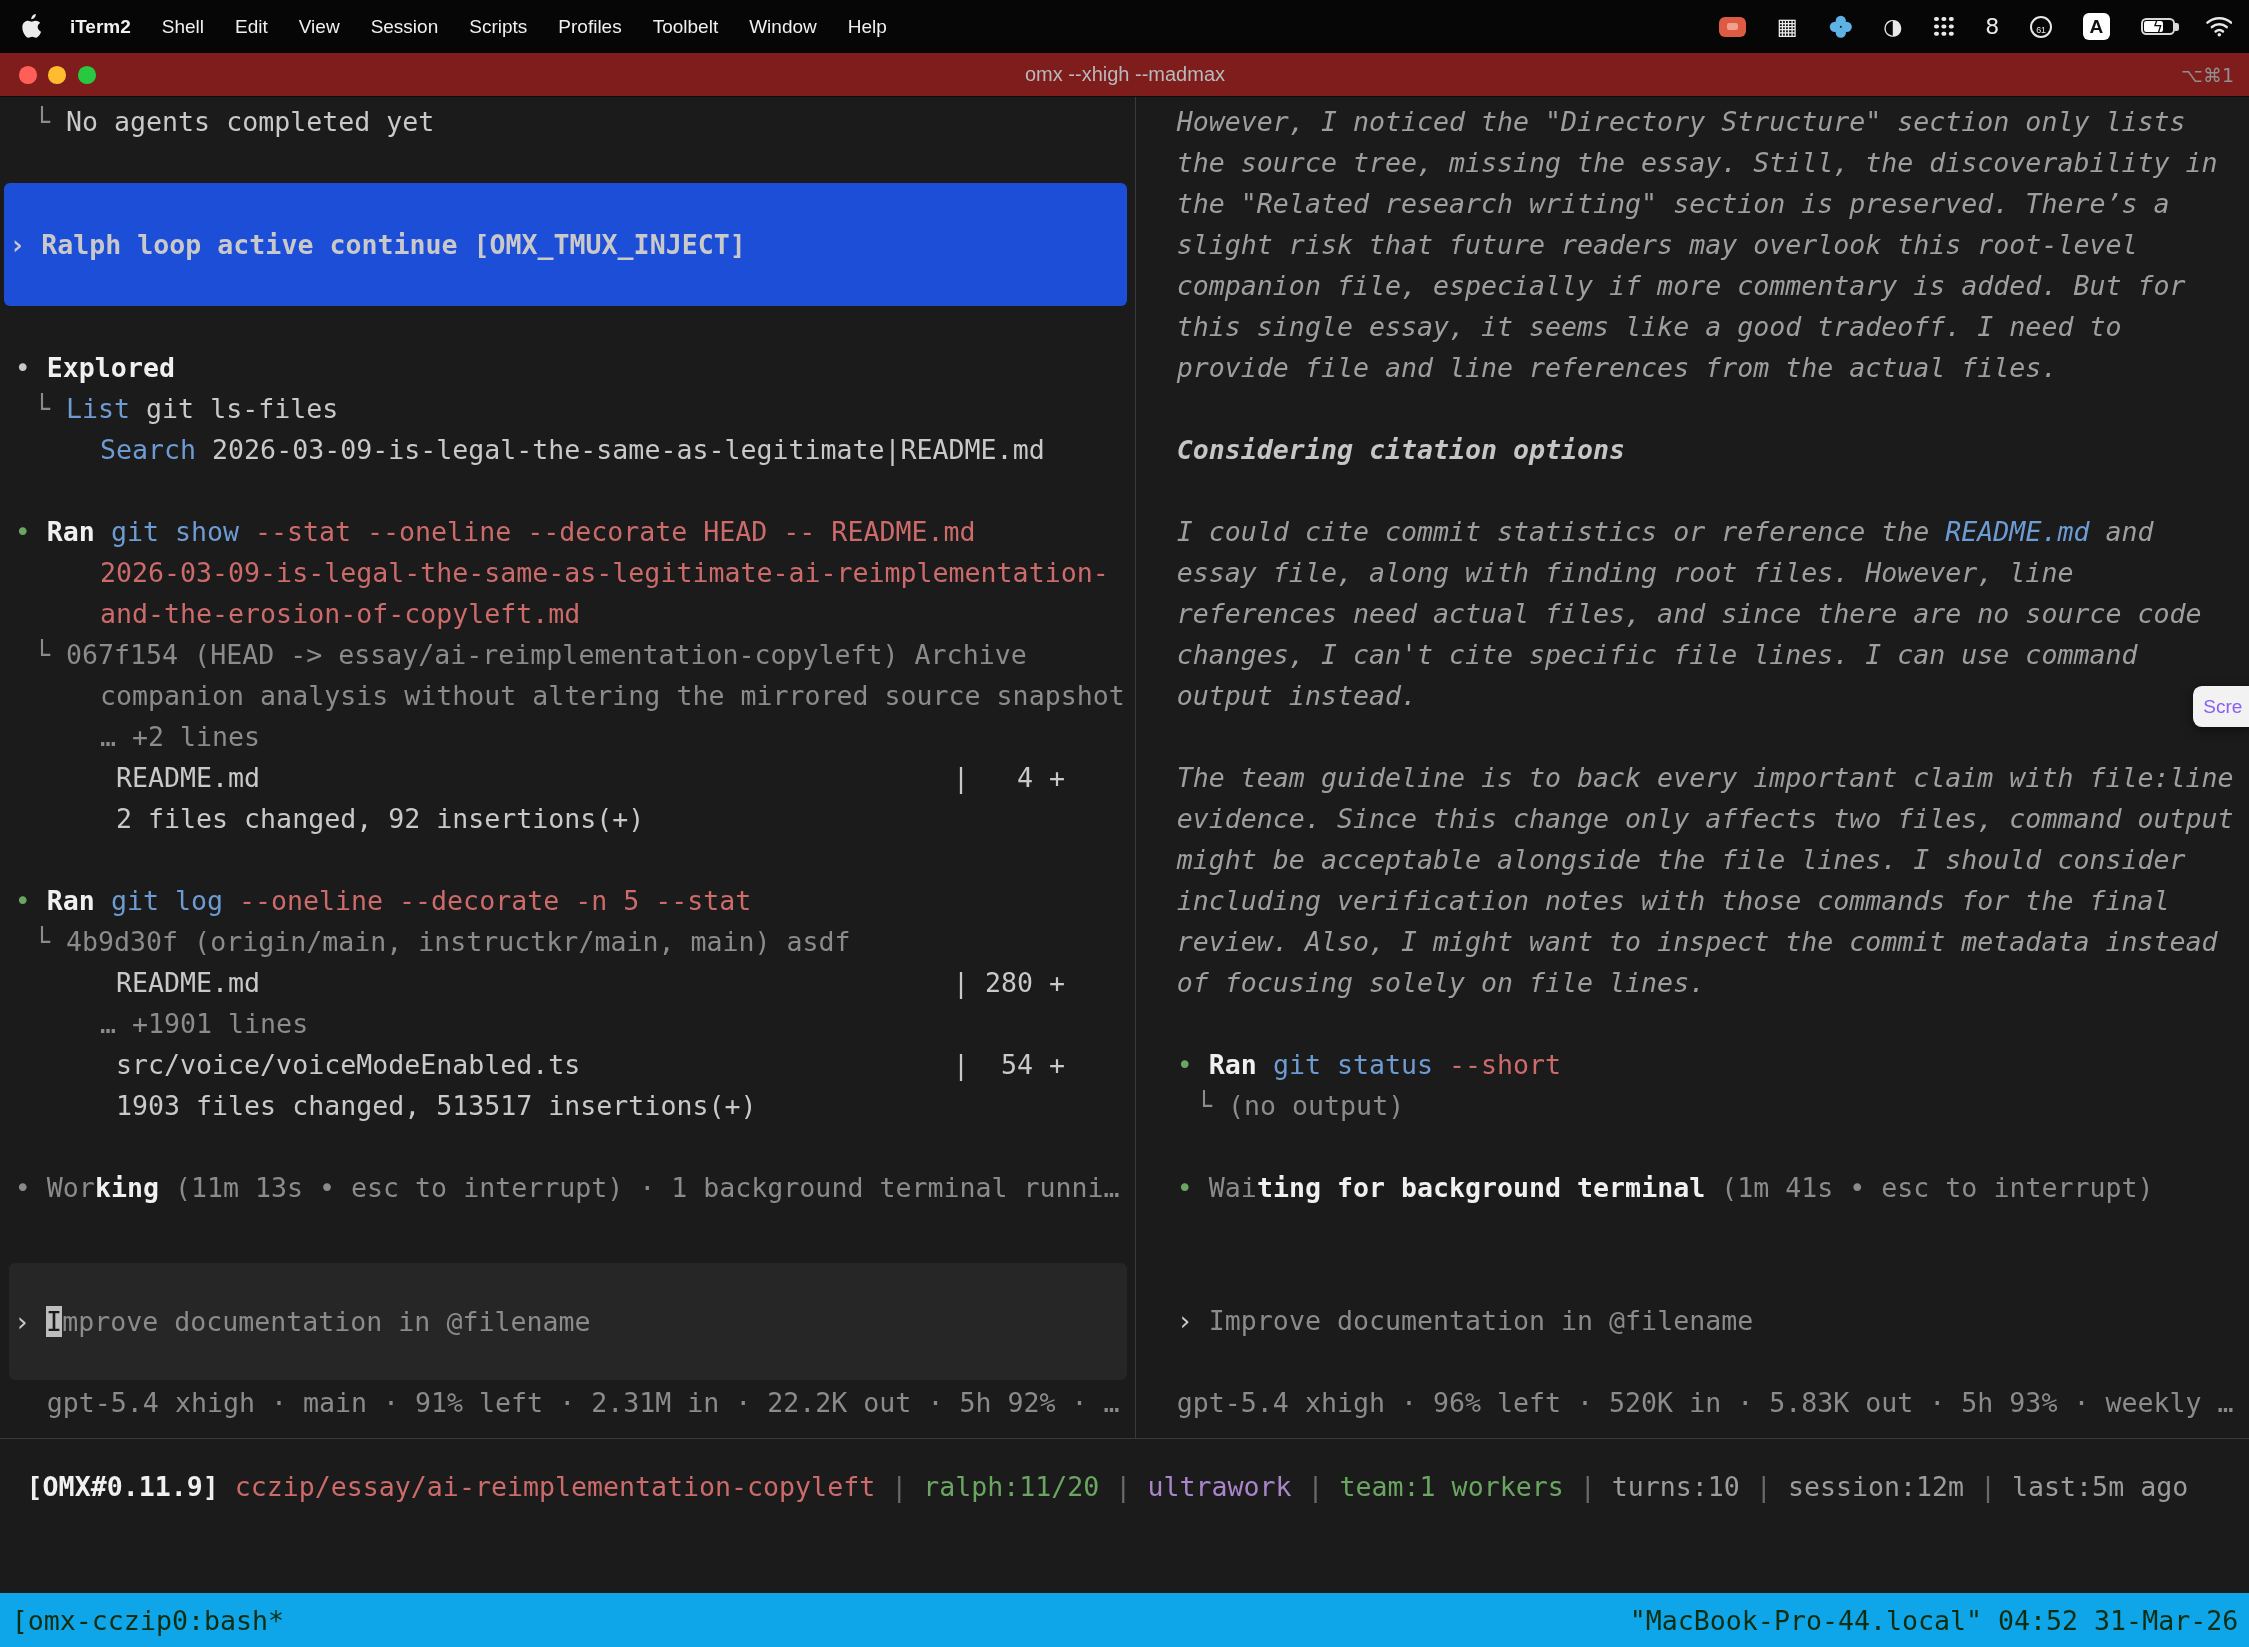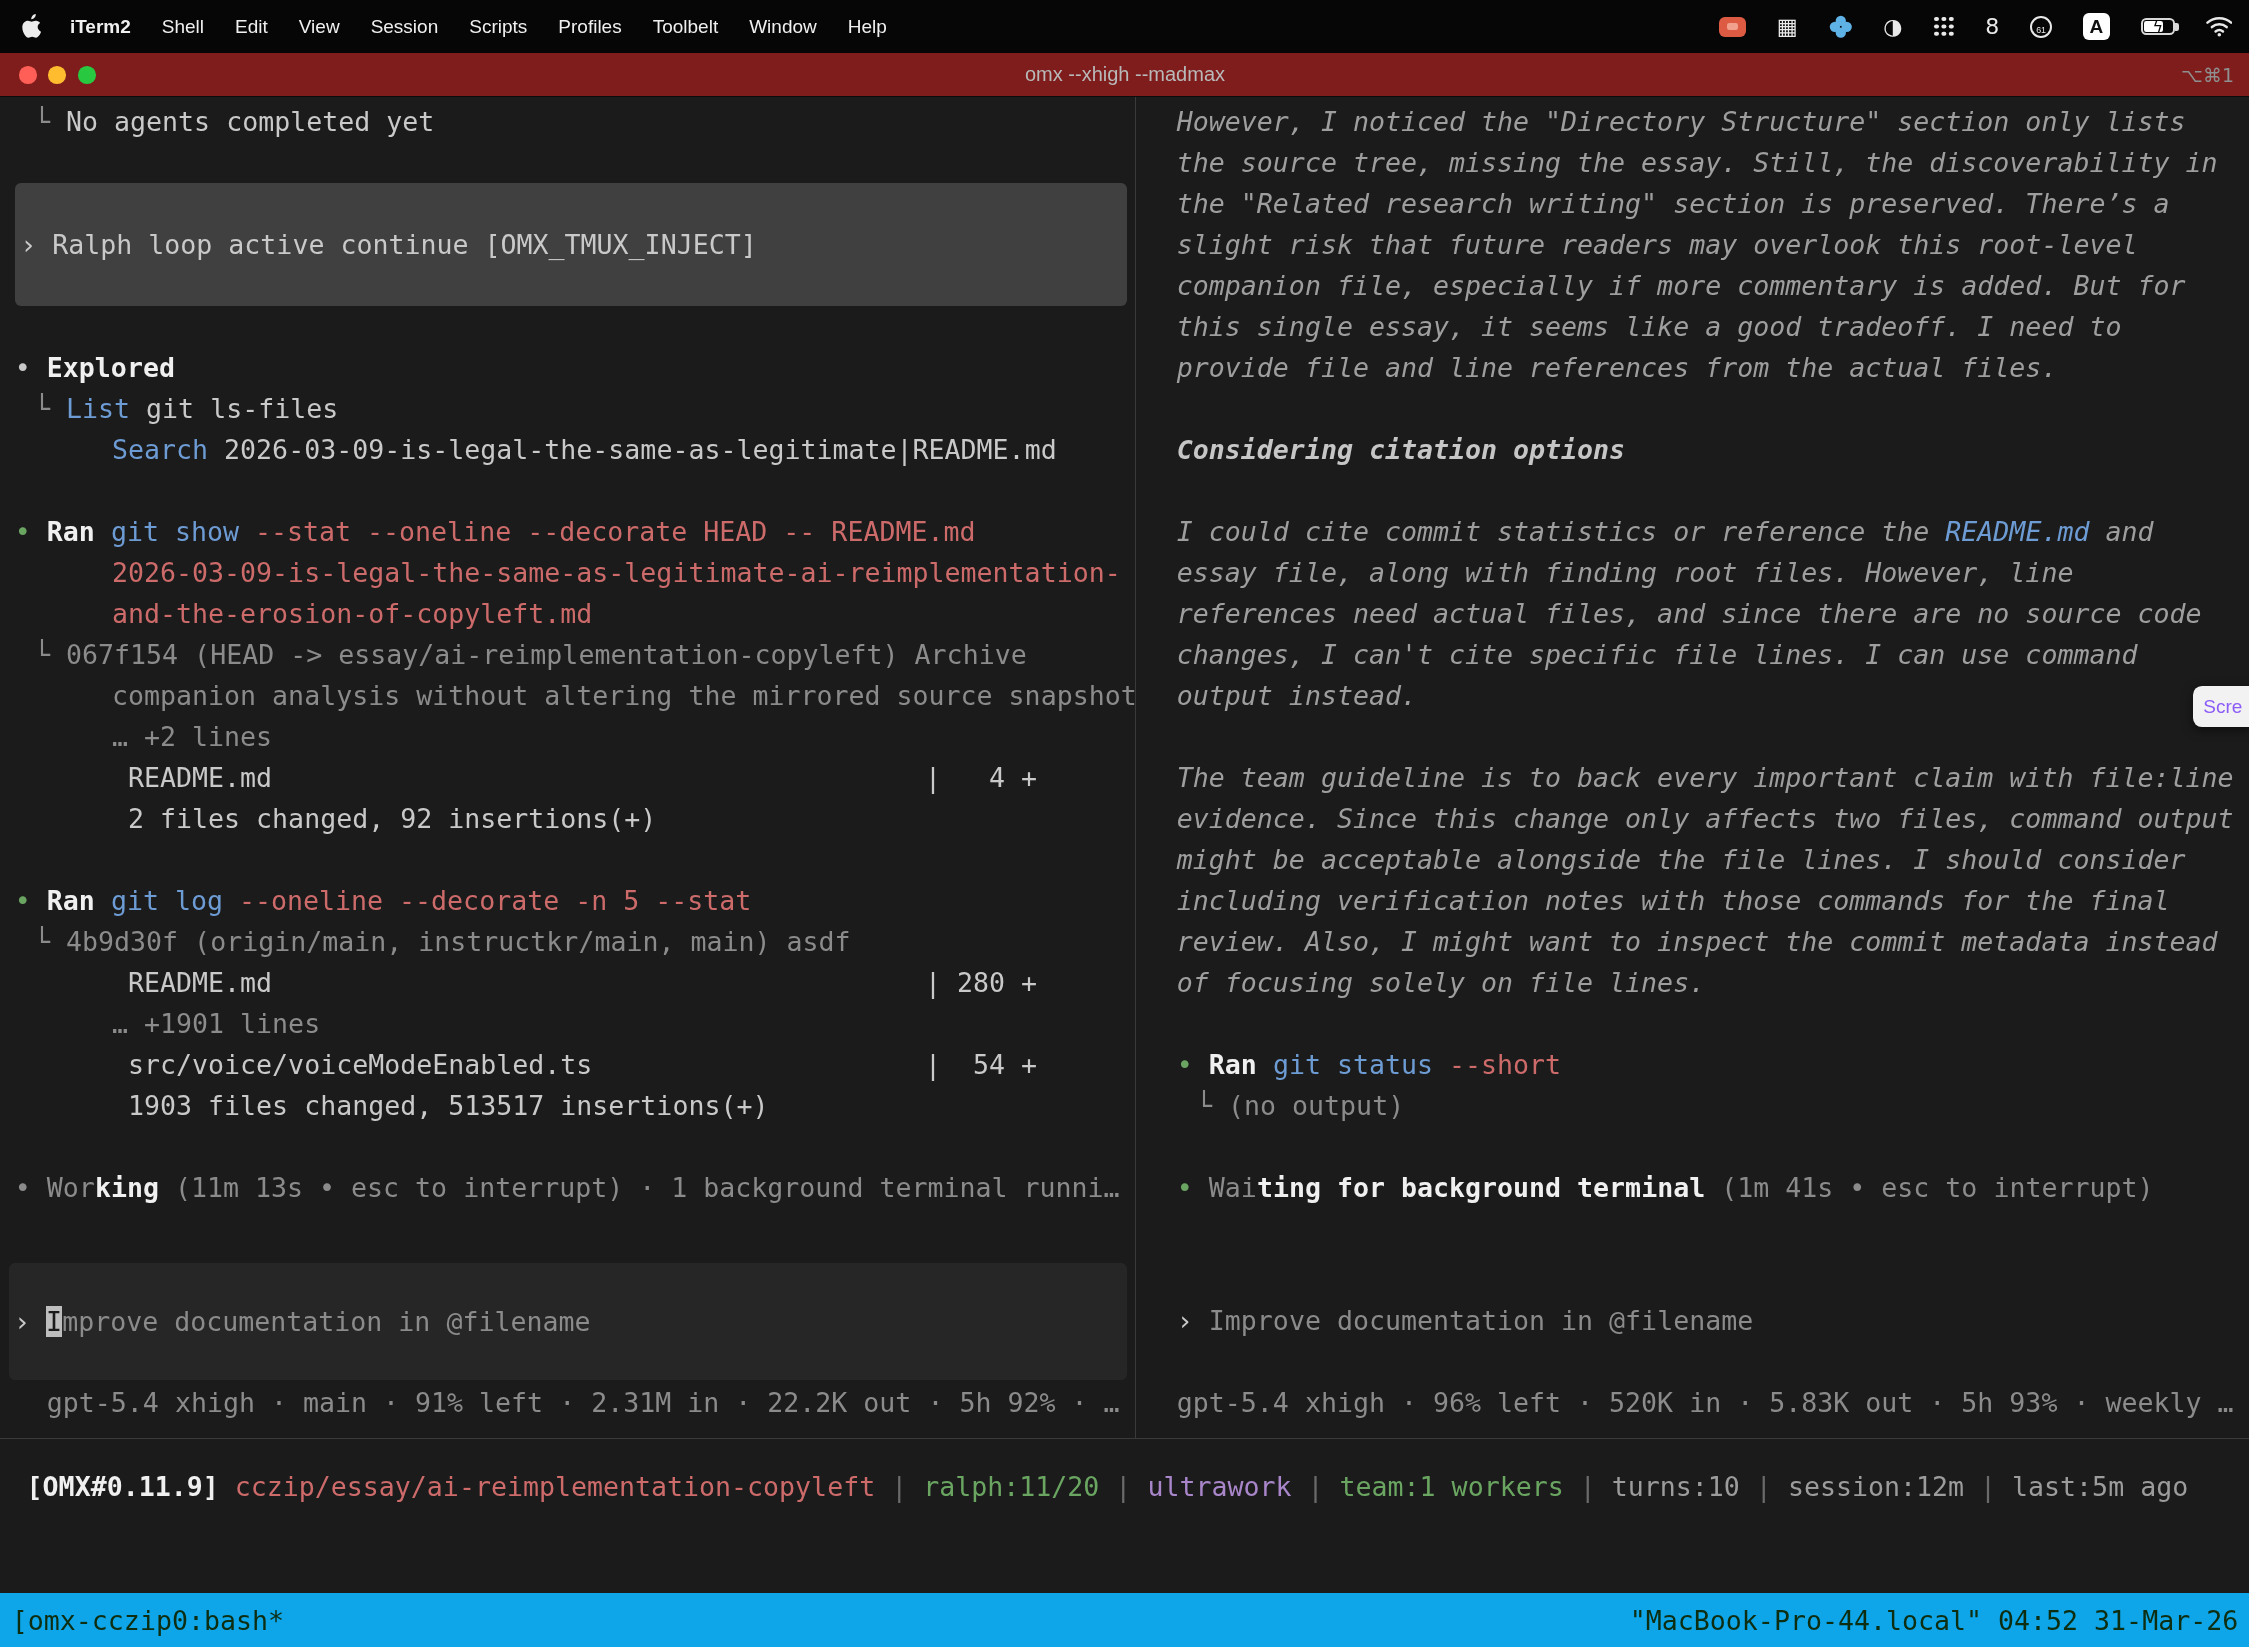--- a/index.html
+++ b/index.html
@@ -55,7 +55,7 @@
   .tl.i1{padding-left:34px;}
   .tl.i2{padding-left:112px;}
 
-  .box{margin:0 8px 0 15px;background:#404040;border-radius:5.9px;padding:41px 0;}
+  .box{margin:0 8px 0 4px;background:#1d4ed8;border-radius:5.9px;padding:41px 0;font-weight:bold;}
   .box .tl{padding-left:5.2px;}
 
   .input-box{position:absolute;top:1166px;left:8.9px;right:8px;height:117px;background:#262626;border-radius:5.9px;

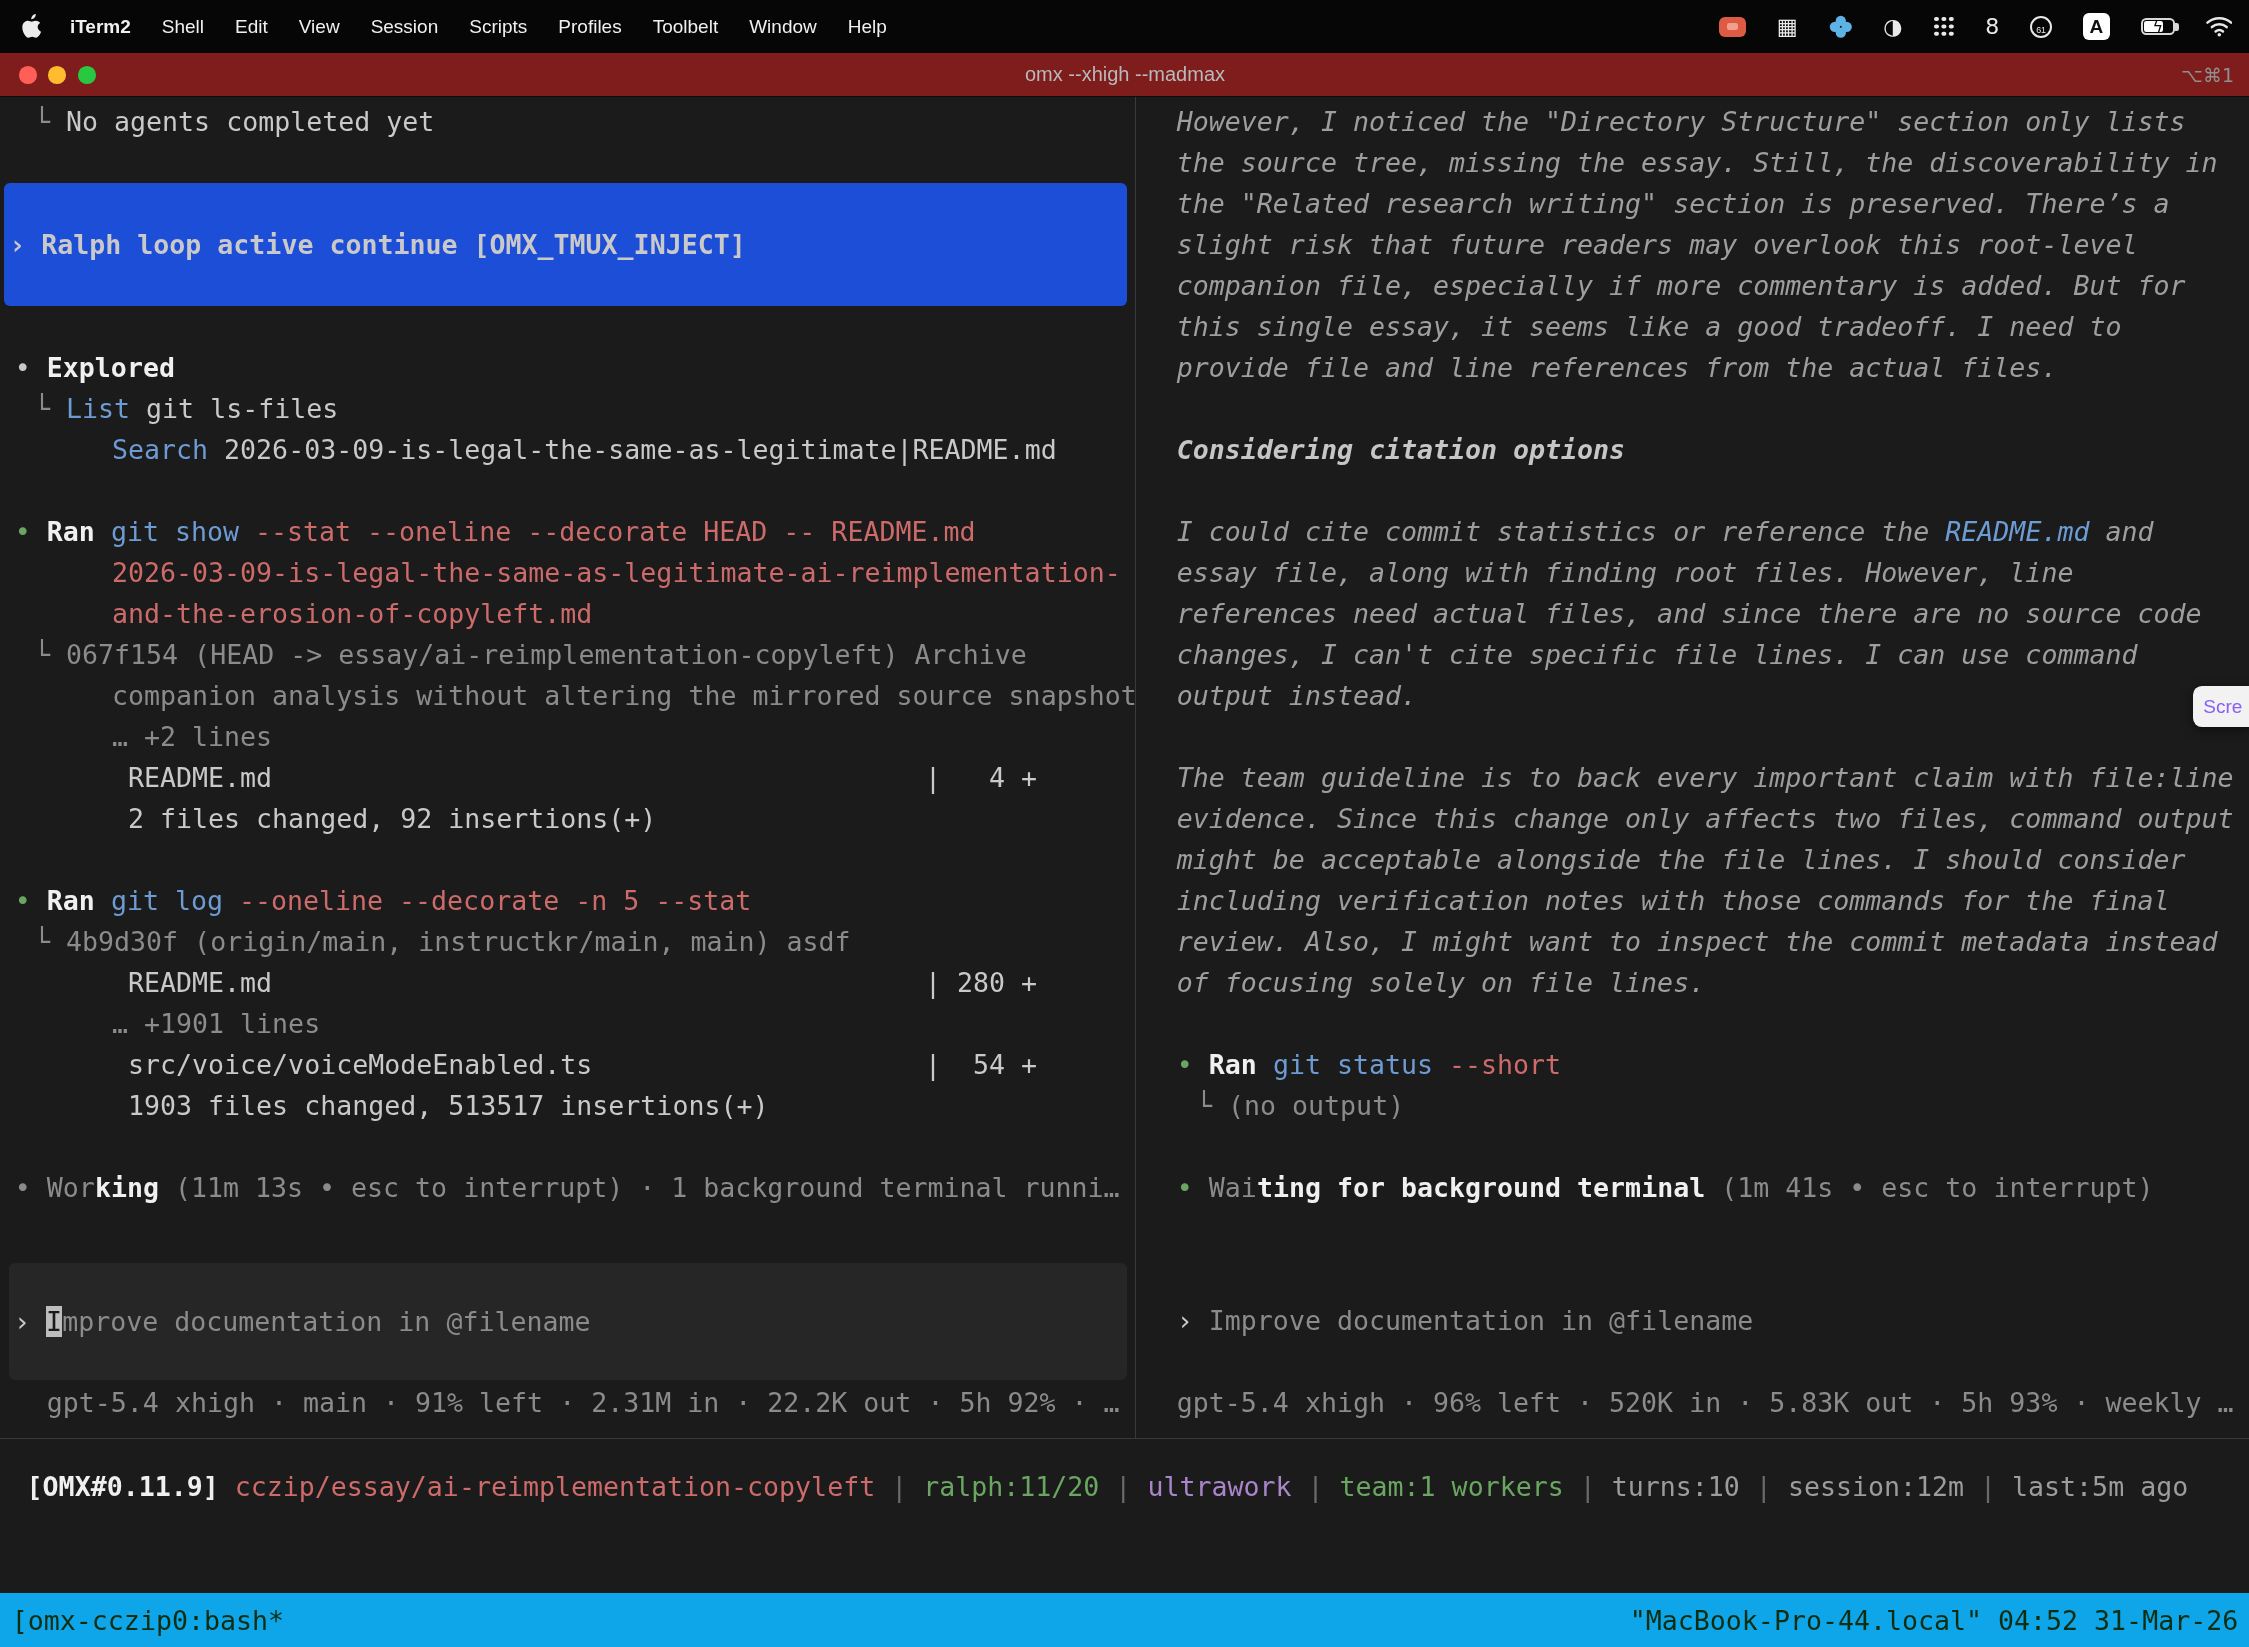--- a/index.html
+++ b/index.html
@@ -53,7 +53,7 @@
   .tl{position:relative;white-space:pre;height:41px;}
   .tl.i0{padding-left:14.8px;}
   .tl.i1{padding-left:34px;}
-  .tl.i2{padding-left:112px;}
+  .tl.i2{padding-left:72px;margin-left:28px;}
 
   .box{margin:0 8px 0 4px;background:#1d4ed8;border-radius:5.9px;padding:41px 0;font-weight:bold;}
   .box .tl{padding-left:5.2px;}

